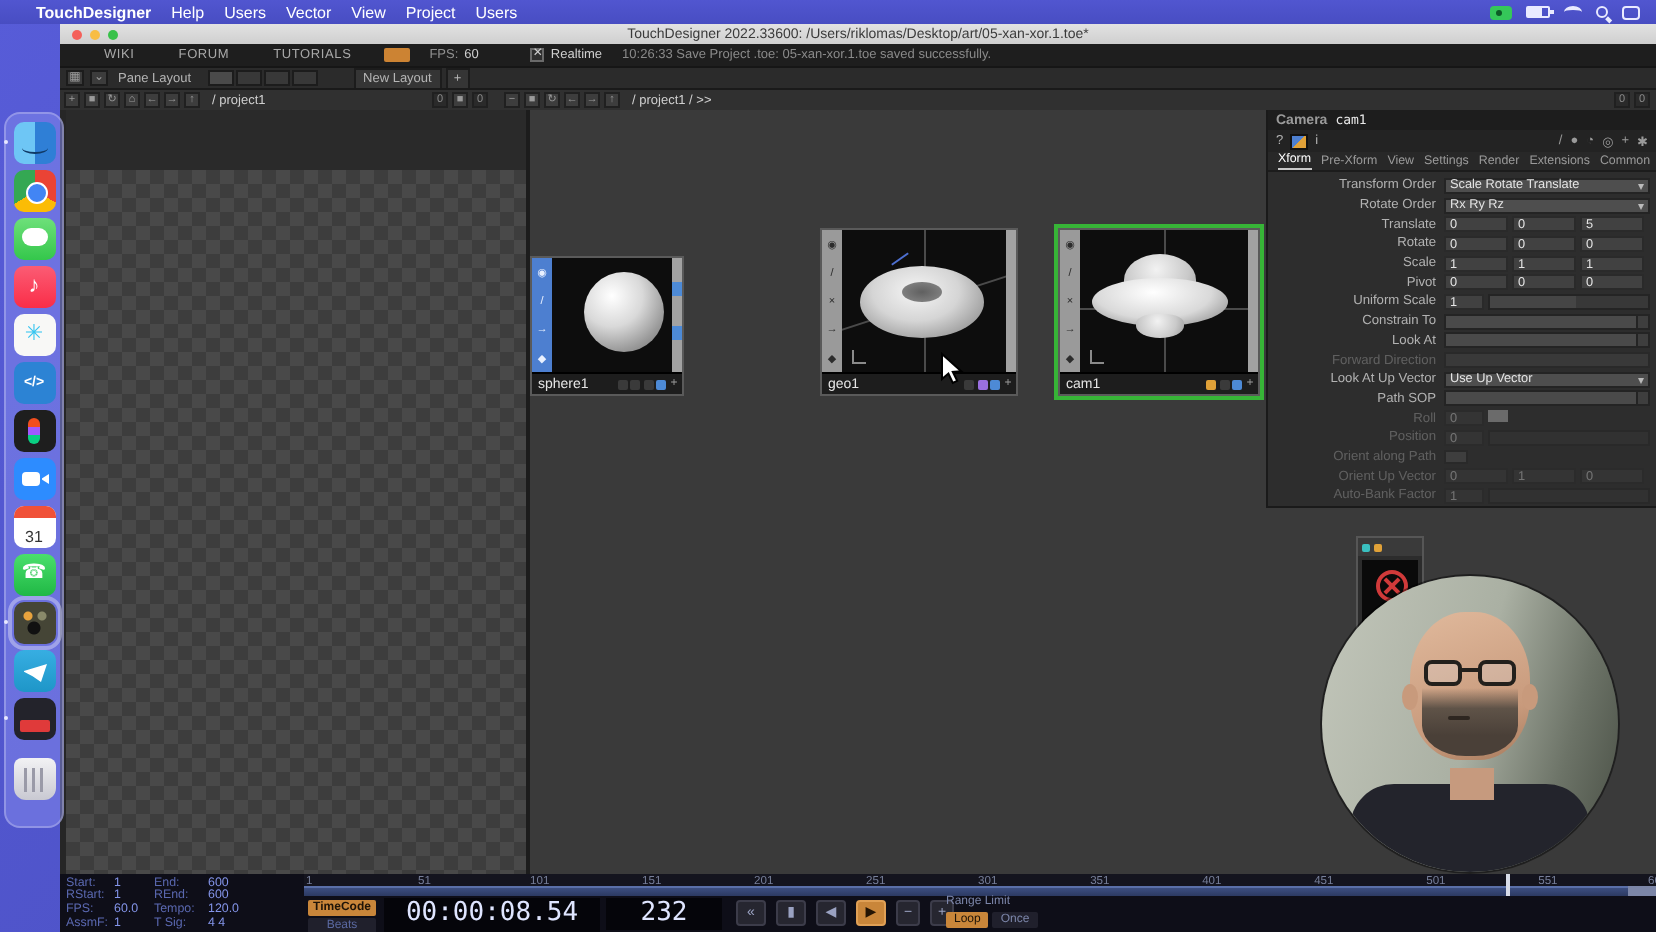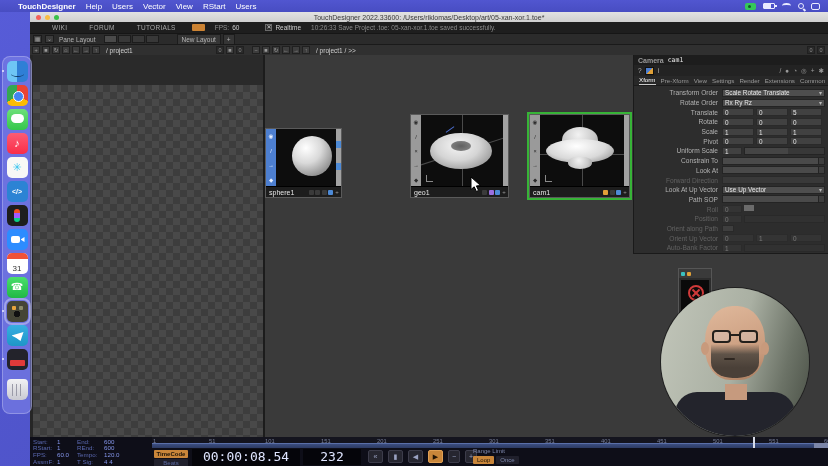--- a/index.html
+++ b/index.html
@@ -216,7 +216,7 @@
     <span class="menu-item">Users</span>
     <span class="menu-item">Vector</span>
     <span class="menu-item">View</span>
-    <span class="menu-item">RStart</span>
+    <span class="menu-item">Project</span>
     <span class="menu-item">Users</span>
     <span class="spacer"></span>
     <span class="mb-icons">

